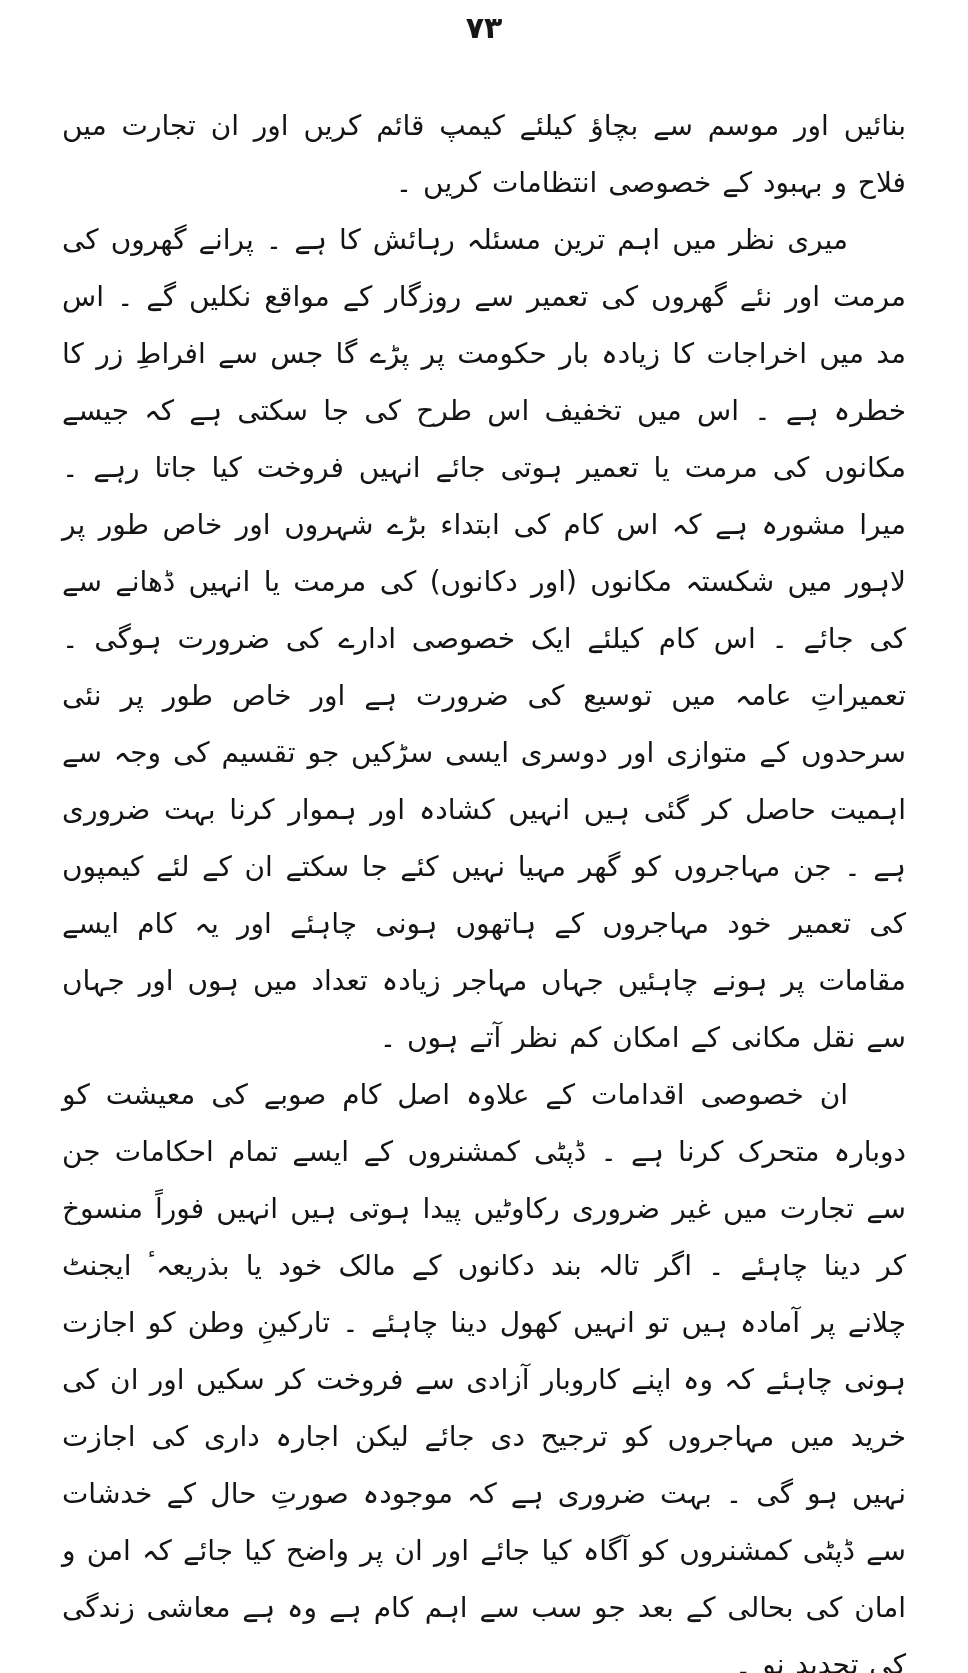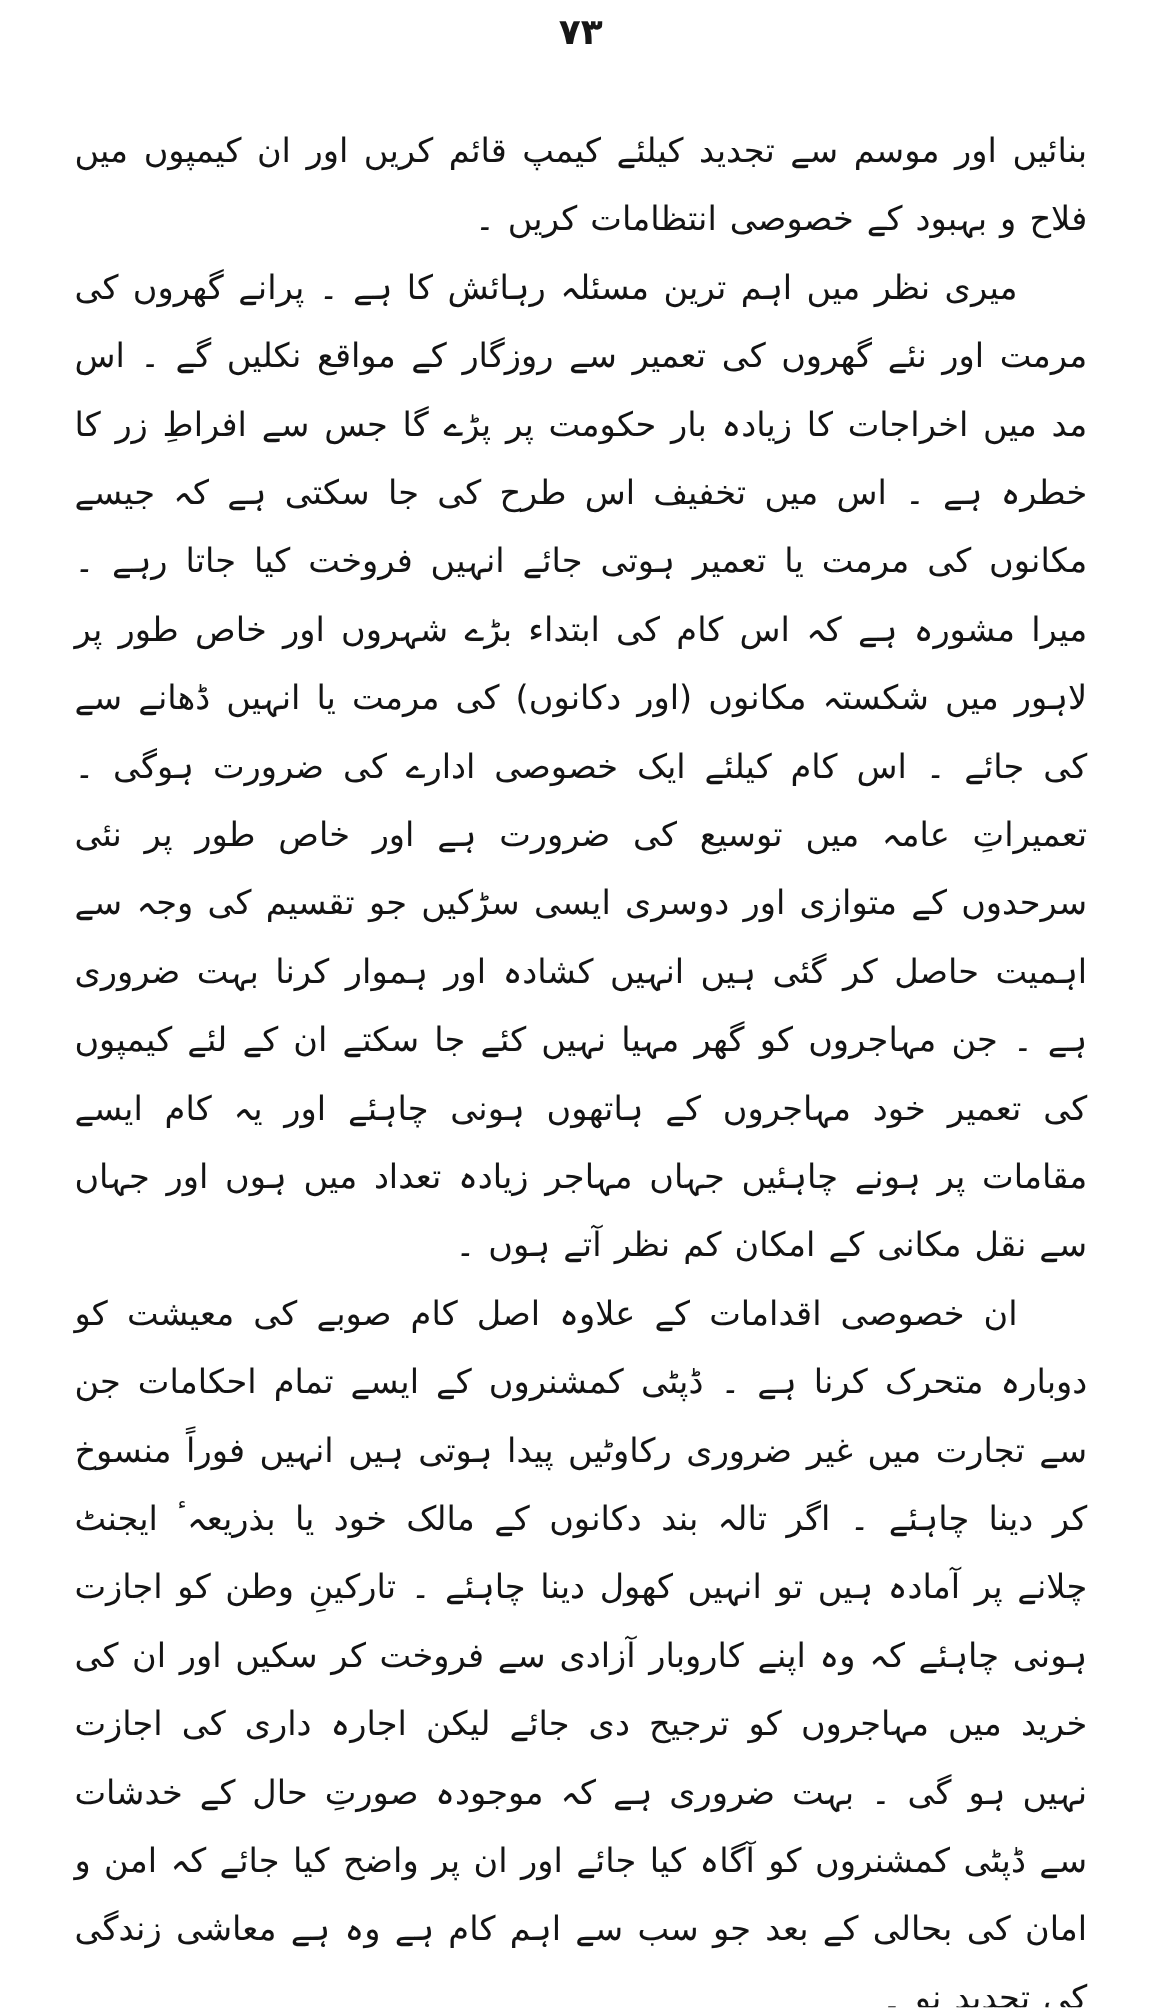--- a/index.html
+++ b/index.html
@@ -49,7 +49,7 @@
   <div class="page-number">۷۳</div>
 
   <div class="text-body">
-    <p class="para no-indent" dir="rtl" lang="ur">بنائیں اور موسم سے تجدید کیلئے کیمپ قائم کریں اور ان کیمپوں میں فلاح و بہبود کے خصوصی انتظامات کریں ۔</p>
+    <p class="para no-indent" dir="rtl" lang="ur">بنائیں اور موسم سے بچاؤ کیلئے کیمپ قائم کریں اور ان تجارت میں فلاح و بہبود کے خصوصی انتظامات کریں ۔</p>
     <p class="para indent" dir="rtl" lang="ur">میری نظر میں اہم ترین مسئلہ رہائش کا ہے ۔ پرانے گھروں کی مرمت اور نئے گھروں کی تعمیر سے روزگار کے مواقع نکلیں گے ۔ اس مد میں اخراجات کا زیادہ بار حکومت پر پڑے گا جس سے افراطِ زر کا خطرہ ہے ۔ اس میں تخفیف اس طرح کی جا سکتی ہے کہ جیسے مکانوں کی مرمت یا تعمیر ہوتی جائے انہیں فروخت کیا جاتا رہے ۔ میرا مشورہ ہے کہ اس کام کی ابتداء بڑے شہروں اور خاص طور پر لاہور میں شکستہ مکانوں (اور دکانوں) کی مرمت یا انہیں ڈھانے سے کی جائے ۔ اس کام کیلئے ایک خصوصی ادارے کی ضرورت ہوگی ۔ تعمیراتِ عامہ میں توسیع کی ضرورت ہے اور خاص طور پر نئی سرحدوں کے متوازی اور دوسری ایسی سڑکیں جو تقسیم کی وجہ سے اہمیت حاصل کر گئی ہیں انہیں کشادہ اور ہموار کرنا بہت ضروری ہے ۔ جن مہاجروں کو گھر مہیا نہیں کئے جا سکتے ان کے لئے کیمپوں کی تعمیر خود مہاجروں کے ہاتھوں ہونی چاہئے اور یہ کام ایسے مقامات پر ہونے چاہئیں جہاں مہاجر زیادہ تعداد میں ہوں اور جہاں سے نقل مکانی کے امکان کم نظر آتے ہوں ۔</p>
     <p class="para indent" dir="rtl" lang="ur">ان خصوصی اقدامات کے علاوہ اصل کام صوبے کی معیشت کو دوبارہ متحرک کرنا ہے ۔ ڈپٹی کمشنروں کے ایسے تمام احکامات جن سے تجارت میں غیر ضروری رکاوٹیں پیدا ہوتی ہیں انہیں فوراً منسوخ کر دینا چاہئے ۔ اگر تالہ بند دکانوں کے مالک خود یا بذریعہٴ ایجنٹ چلانے پر آمادہ ہیں تو انہیں کھول دینا چاہئے ۔ تارکینِ وطن کو اجازت ہونی چاہئے کہ وہ اپنے کاروبار آزادی سے فروخت کر سکیں اور ان کی خرید میں مہاجروں کو ترجیح دی جائے لیکن اجارہ داری کی اجازت نہیں ہو گی ۔ بہت ضروری ہے کہ موجودہ صورتِ حال کے خدشات سے ڈپٹی کمشنروں کو آگاہ کیا جائے اور ان پر واضح کیا جائے کہ امن و امان کی بحالی کے بعد جو سب سے اہم کام ہے وہ ہے معاشی زندگی کی تجدیدِ نو ۔</p>
 

